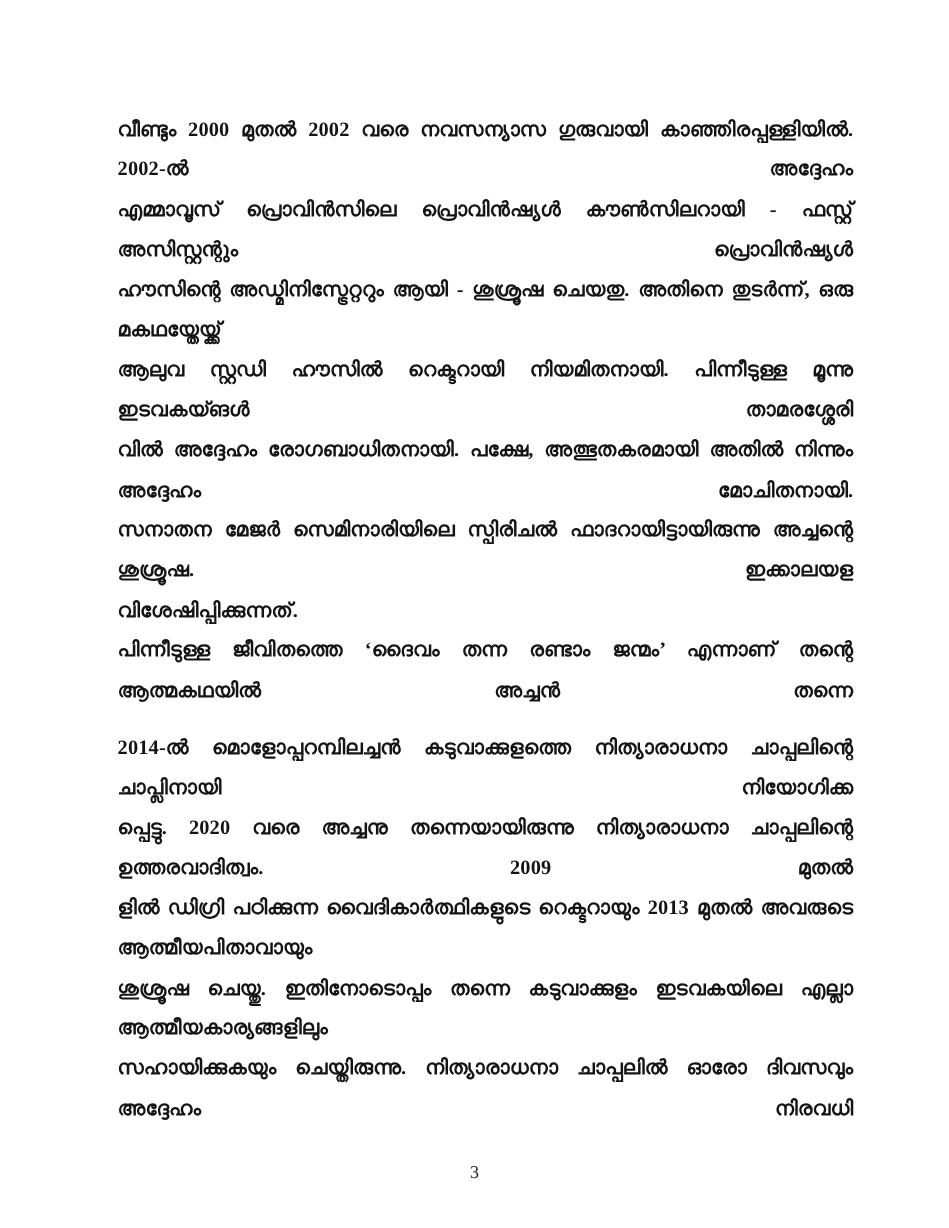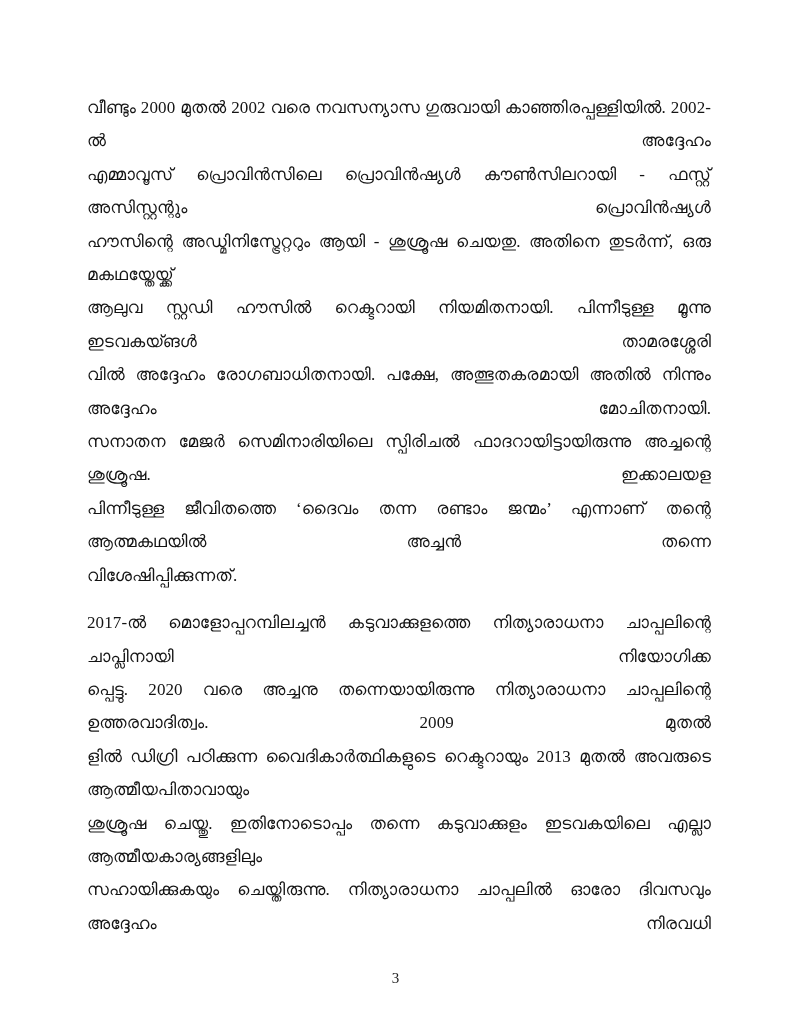--- a/index.html
+++ b/index.html
@@ -30,8 +30,9 @@
     letter-spacing: 0.1px;
   }
   p.para {
-    margin: 0 0 14px 4px;
+    margin: 0 0 14px 15px;
     padding: 0;
+    font-weight: bold;
   }
   .line {
     display: block;

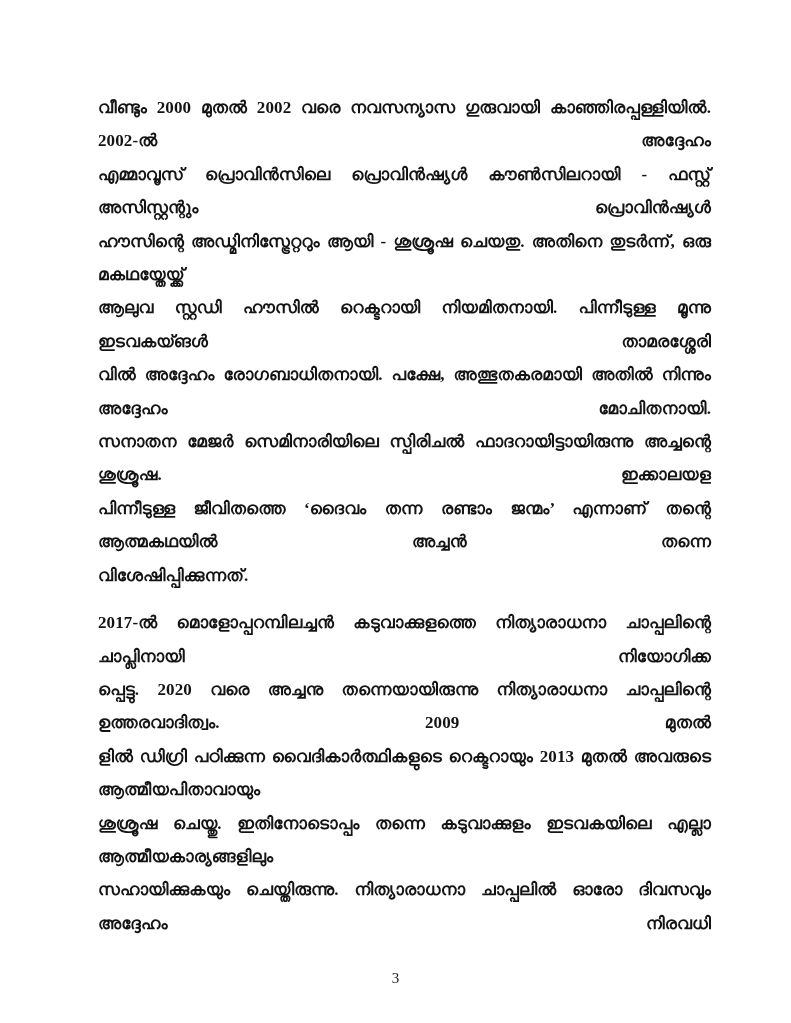--- a/index.html
+++ b/index.html
@@ -66,8 +66,8 @@
         <span class="line">ആലുവ സ്റ്റഡി ഹൗസിൽ റെക്ടറായി നിയമിതനായി. പിന്നീടുള്ള മൂന്നു ഇടവകയ്ങൾ താമരശ്ശേരി</span>
         <span class="line">വിൽ അദ്ദേഹം രോഗബാധിതനായി. പക്ഷേ, അത്ഭുതകരമായി അതിൽ നിന്നും അദ്ദേഹം മോചിതനായി.</span>
         <span class="line">സനാതന മേജർ സെമിനാരിയിലെ സ്പിരിചൽ ഫാദറായിട്ടായിരുന്നു അച്ചന്റെ ശുശ്രൂഷ. ഇക്കാലയള</span>
+        <span class="line last">വിശേഷിപ്പിക്കുന്നത്.</span>
         <span class="line">പിന്നീടുള്ള ജീവിതത്തെ ‘ദൈവം തന്ന രണ്ടാം ജന്മം’ എന്നാണ് തന്റെ ആത്മകഥയിൽ അച്ചൻ തന്നെ</span>
-        <span class="line last">വിശേഷിപ്പിക്കുന്നത്.</span>
       </p>
       <p class="para">
         <span class="line">2017-ൽ മൊളോപ്പറമ്പിലച്ചൻ കടുവാക്കുളത്തെ നിത്യാരാധനാ ചാപ്പലിന്റെ ചാപ്ലിനായി നിയോഗിക്ക</span>

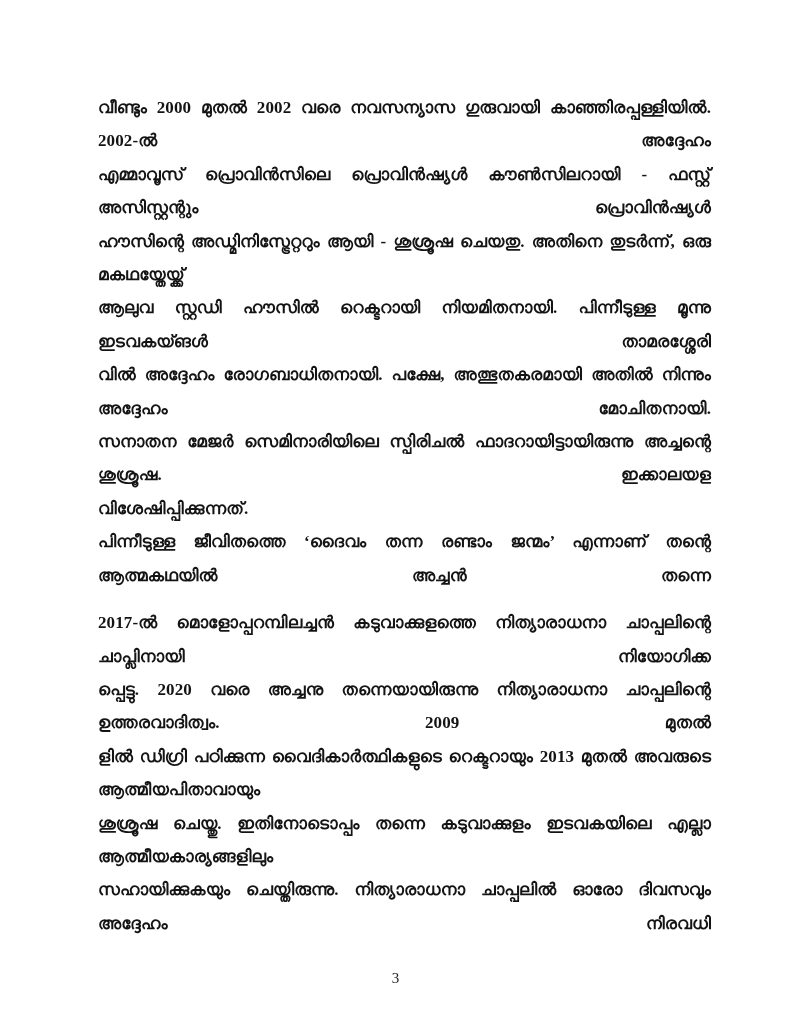--- a/index.html
+++ b/index.html
@@ -70,7 +70,7 @@
         <span class="line">പിന്നീടുള്ള ജീവിതത്തെ ‘ദൈവം തന്ന രണ്ടാം ജന്മം’ എന്നാണ് തന്റെ ആത്മകഥയിൽ അച്ചൻ തന്നെ</span>
       </p>
       <p class="para">
-        <span class="line">2017-ൽ മൊളോപ്പറമ്പിലച്ചൻ കടുവാക്കുളത്തെ നിത്യാരാധനാ ചാപ്പലിന്റെ ചാപ്ലിനായി നിയോഗിക്ക</span>
+        <span class="line">2014-ൽ മൊളോപ്പറമ്പിലച്ചൻ കടുവാക്കുളത്തെ നിത്യാരാധനാ ചാപ്പലിന്റെ ചാപ്ലിനായി നിയോഗിക്ക</span>
         <span class="line">പ്പെട്ടു. 2020 വരെ അച്ചനു തന്നെയായിരുന്നു നിത്യാരാധനാ ചാപ്പലിന്റെ  ഉത്തരവാദിത്വം. 2009 മുതൽ</span>
         <span class="line">ളിൽ ഡിഗ്രി പഠിക്കുന്ന വൈദികാർത്ഥികളുടെ റെക്ടറായും 2013 മുതൽ അവരുടെ ആത്മീയപിതാവായും</span>
         <span class="line">ശുശ്രൂഷ ചെയ്തു. ഇതിനോടൊപ്പം തന്നെ കടുവാക്കുളം ഇടവകയിലെ എല്ലാ ആത്മീയകാര്യങ്ങളിലും</span>

